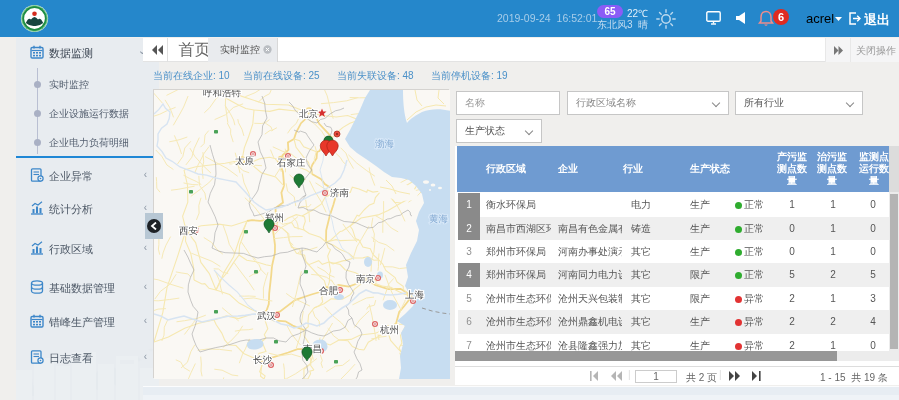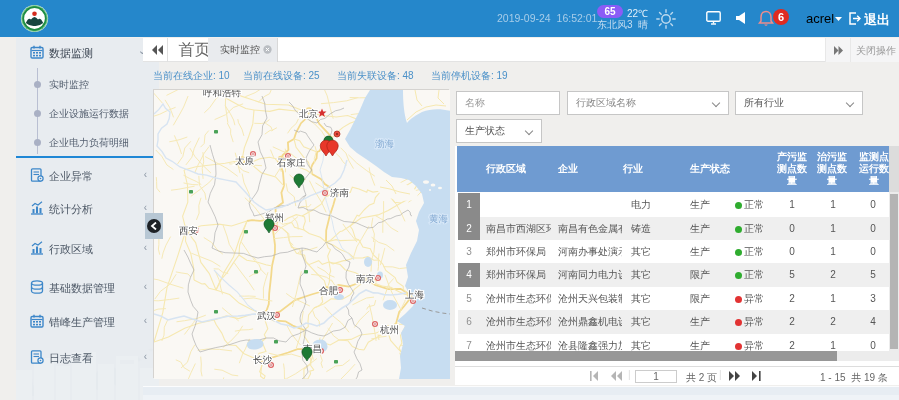--- a/index.html
+++ b/index.html
@@ -666,6 +666,7 @@
 </div>
 <div class="row" style="top:193.2px;background:#fff;">
     <div class="num numdark" style="left:0;width:22px;">1</div>
+    <div style="left:28px;width:65px;">衡水环保局</div>
     <div style="left:173px;width:45px;">电力</div>
     <div style="left:232px;width:45px;">生产</div>
     <div style="left:277px;width:46px;"><span class="gdot" style="background:#2fac2f"></span>正常</div>

